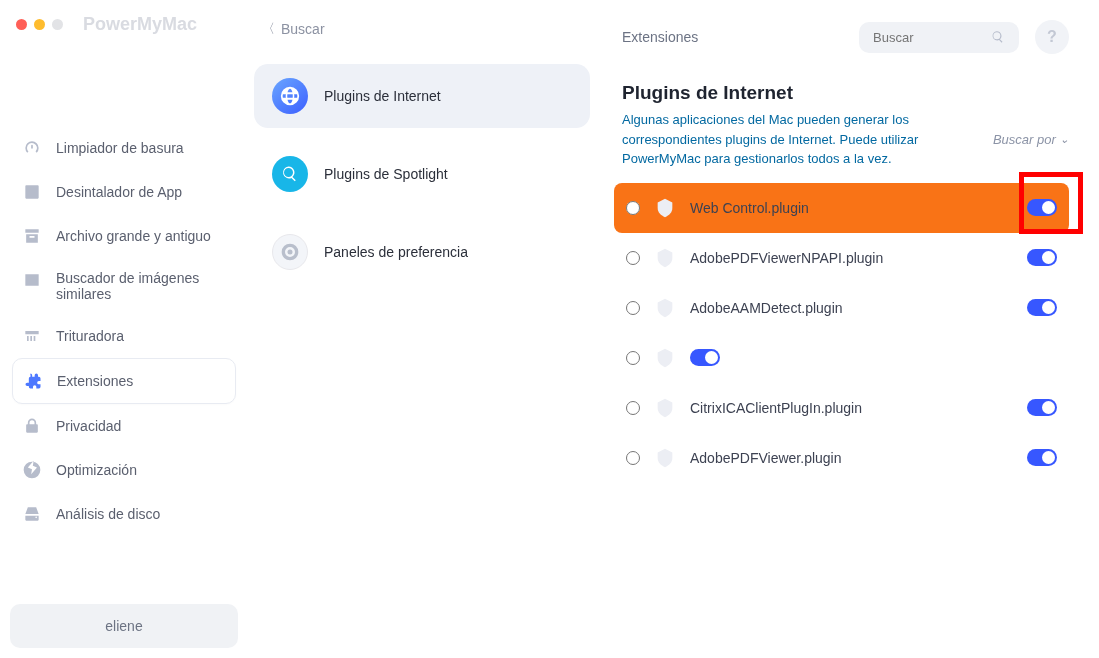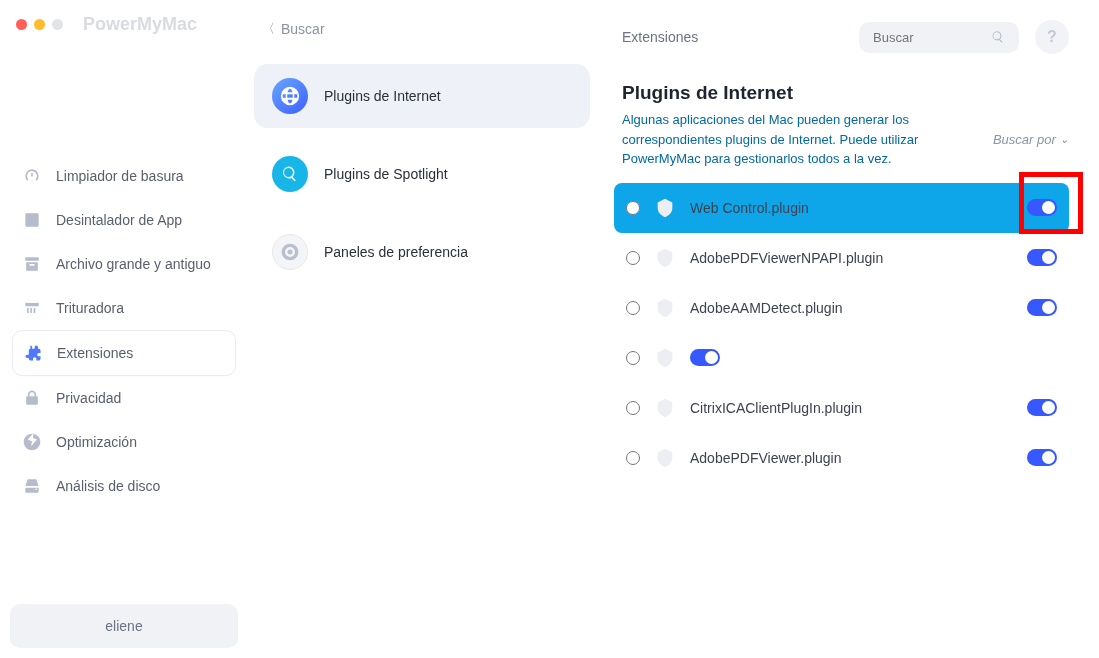--- a/index.html
+++ b/index.html
@@ -55,7 +55,7 @@
     
     .rows { margin-top: 10px; }
     .row { display: flex; align-items: center; gap: 14px; padding: 14px 12px; border-radius: 8px; position: relative; }
-    .row.hi { background: #0ea5e9; }
+    .row.hi { background: #f97316; }
     .row input[type=radio] { width: 14px; height: 14px; accent-color: #9aa1af; cursor: pointer; }
     .plugin-ic { width: 22px; height: 22px; }
     .row .name { flex: 1; color: #3d4252; font-size: 14px; }

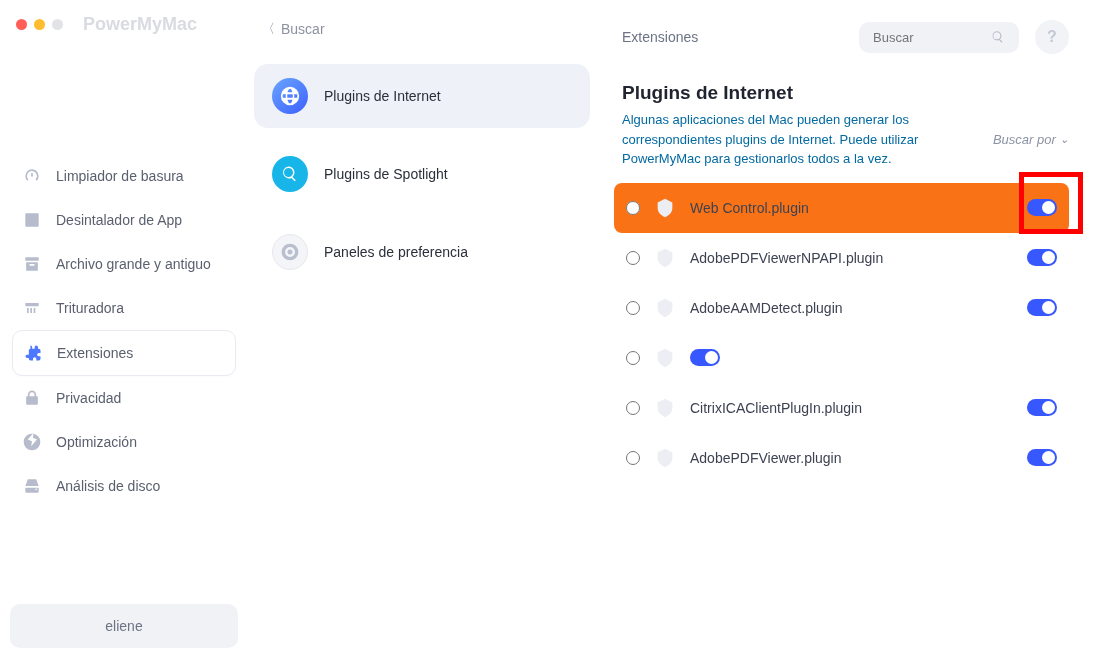--- a/index.html
+++ b/index.html
@@ -105,6 +105,14 @@
           </span>
         <span class="t">Archivo grande y antiguo</span>
       </div>
+      <div class="nav-item two-line">
+        <span class="nav-icon">
+            <svg viewBox="0 0 24 24">
+              <path d="M4 5h16v14H4V5zm2 11l3-4 2 3 3-5 4 6H6z"></path>
+            </svg>
+          </span>
+        <span class="t">Buscador de imágenes similares</span>
+      </div>
       <div class="nav-item">
         <span class="nav-icon">
             <svg viewBox="0 0 24 24">

